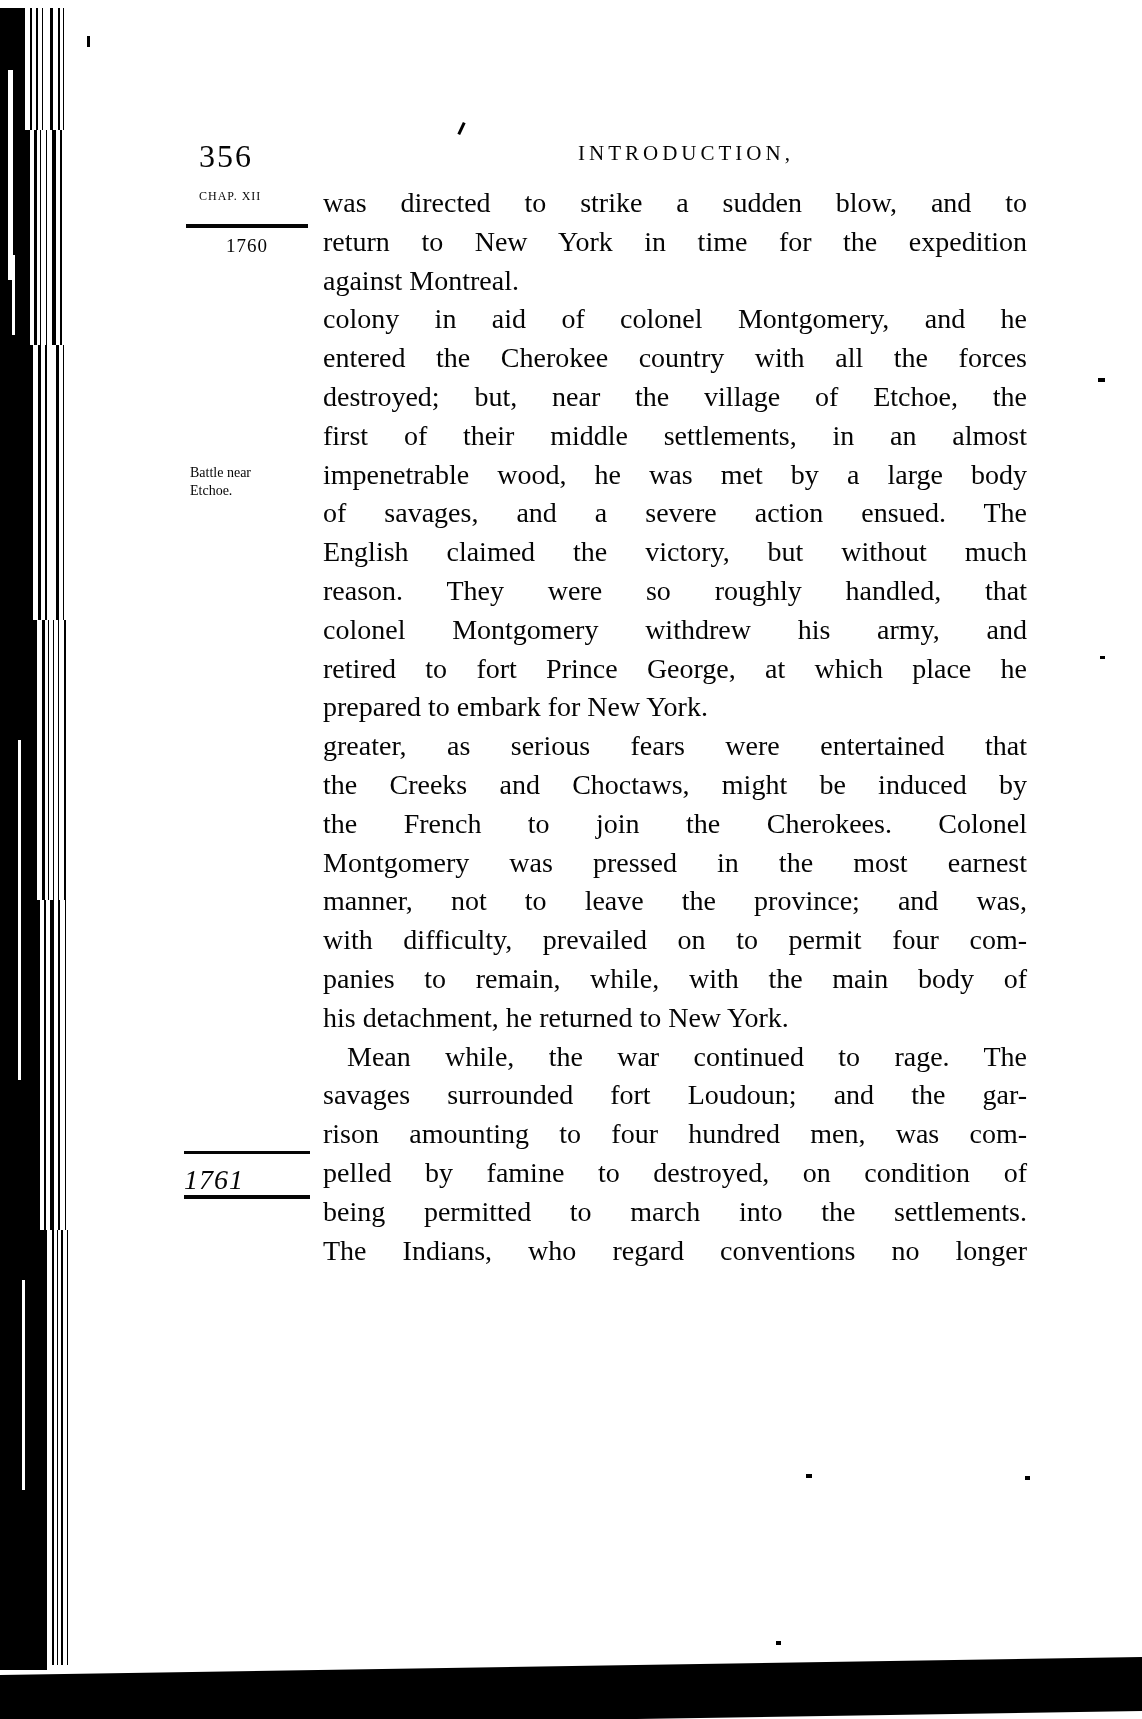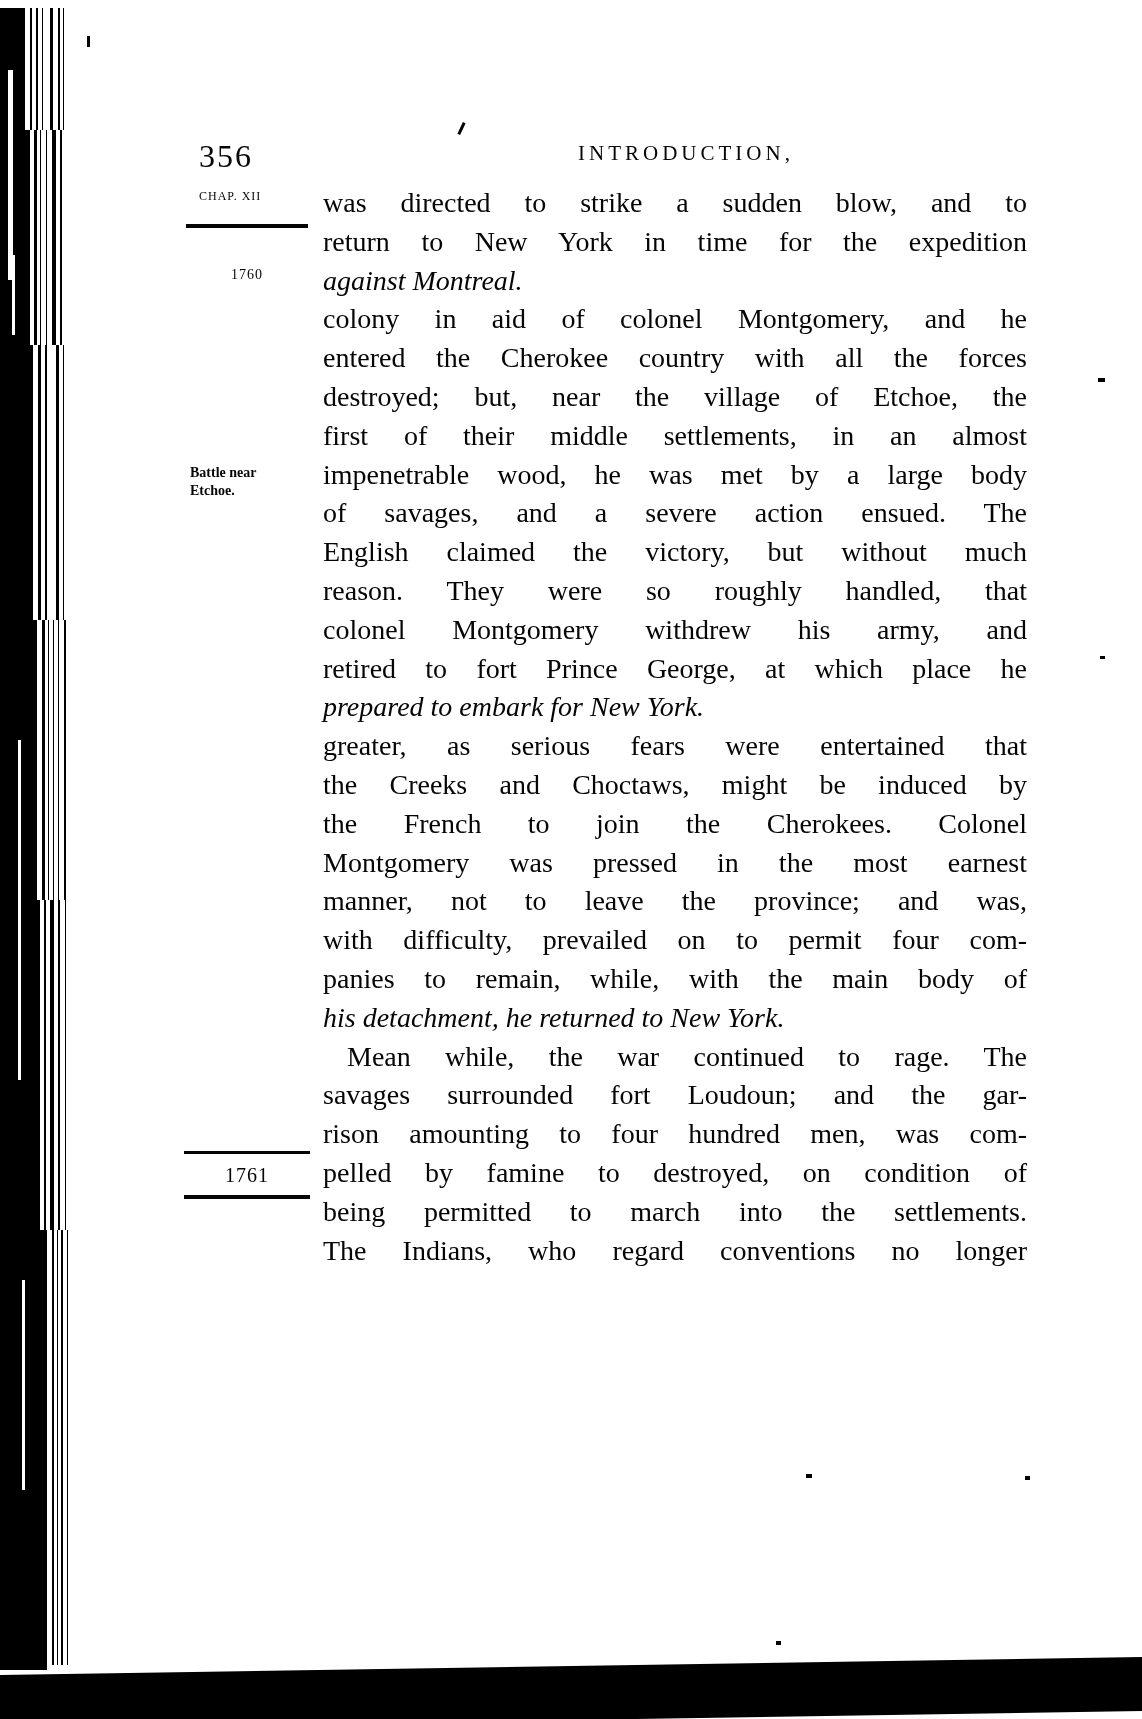--- a/index.html
+++ b/index.html
@@ -30,7 +30,7 @@
   }
   .margin-rule{background:#050505;}
   #chapter-rule{left:186px;top:224px;width:122px;height:4px;}
-  #year-1760{left:186px;top:235px;width:122px;font-size:14px;text-align:center;letter-spacing:1px;margin-top:32px;}
+  #year-1760{left:186px;top:235px;width:122px;font-size:19px;text-align:center;letter-spacing:1px;}
   #battle-note{
     left:190px;top:464px;width:110px;
     font-size:14px;font-weight:700;line-height:18px;

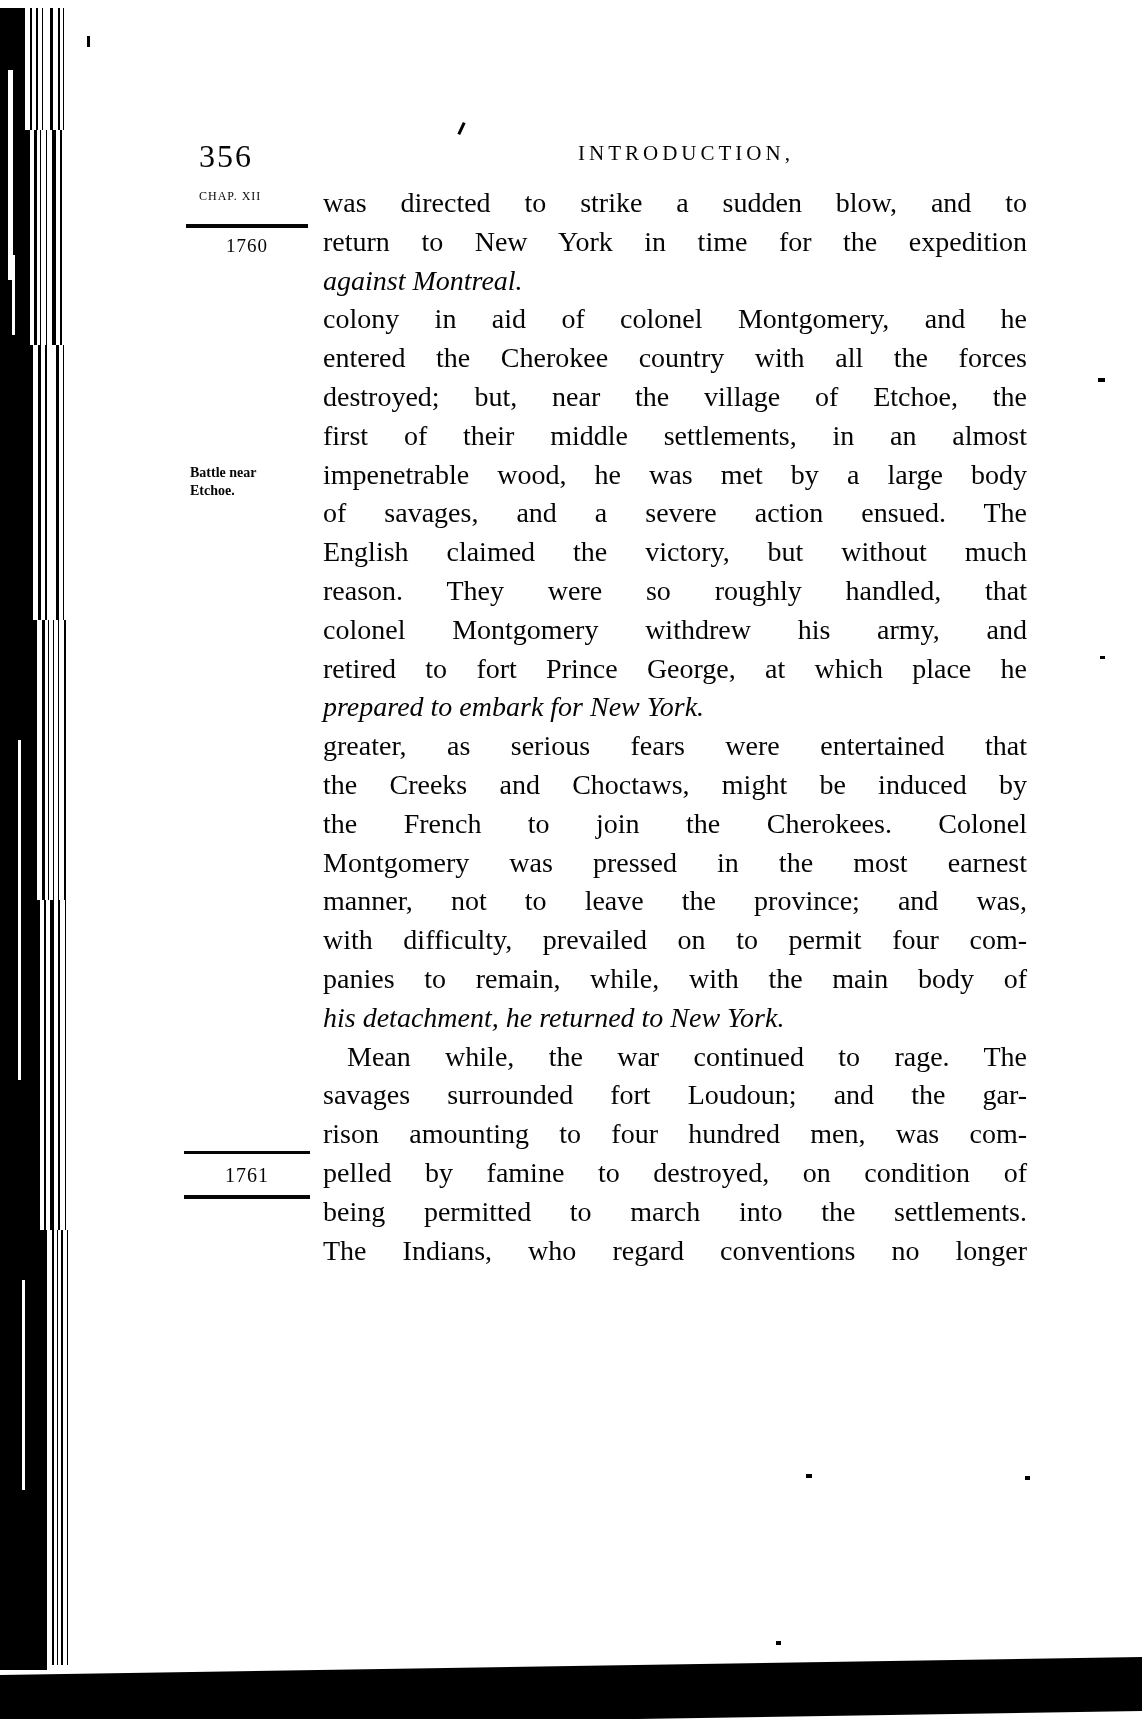--- a/index.html
+++ b/index.html
@@ -51,7 +51,7 @@
     white-space:nowrap;
   }
   #body-text .line.indent{text-indent:24px;}
-  #body-text .line.para-end{text-align-last:left;font-style:italic;}
+  #body-text .line.para-end{text-align-last:left;}
 
   
   #gutter{left:0;top:0;}

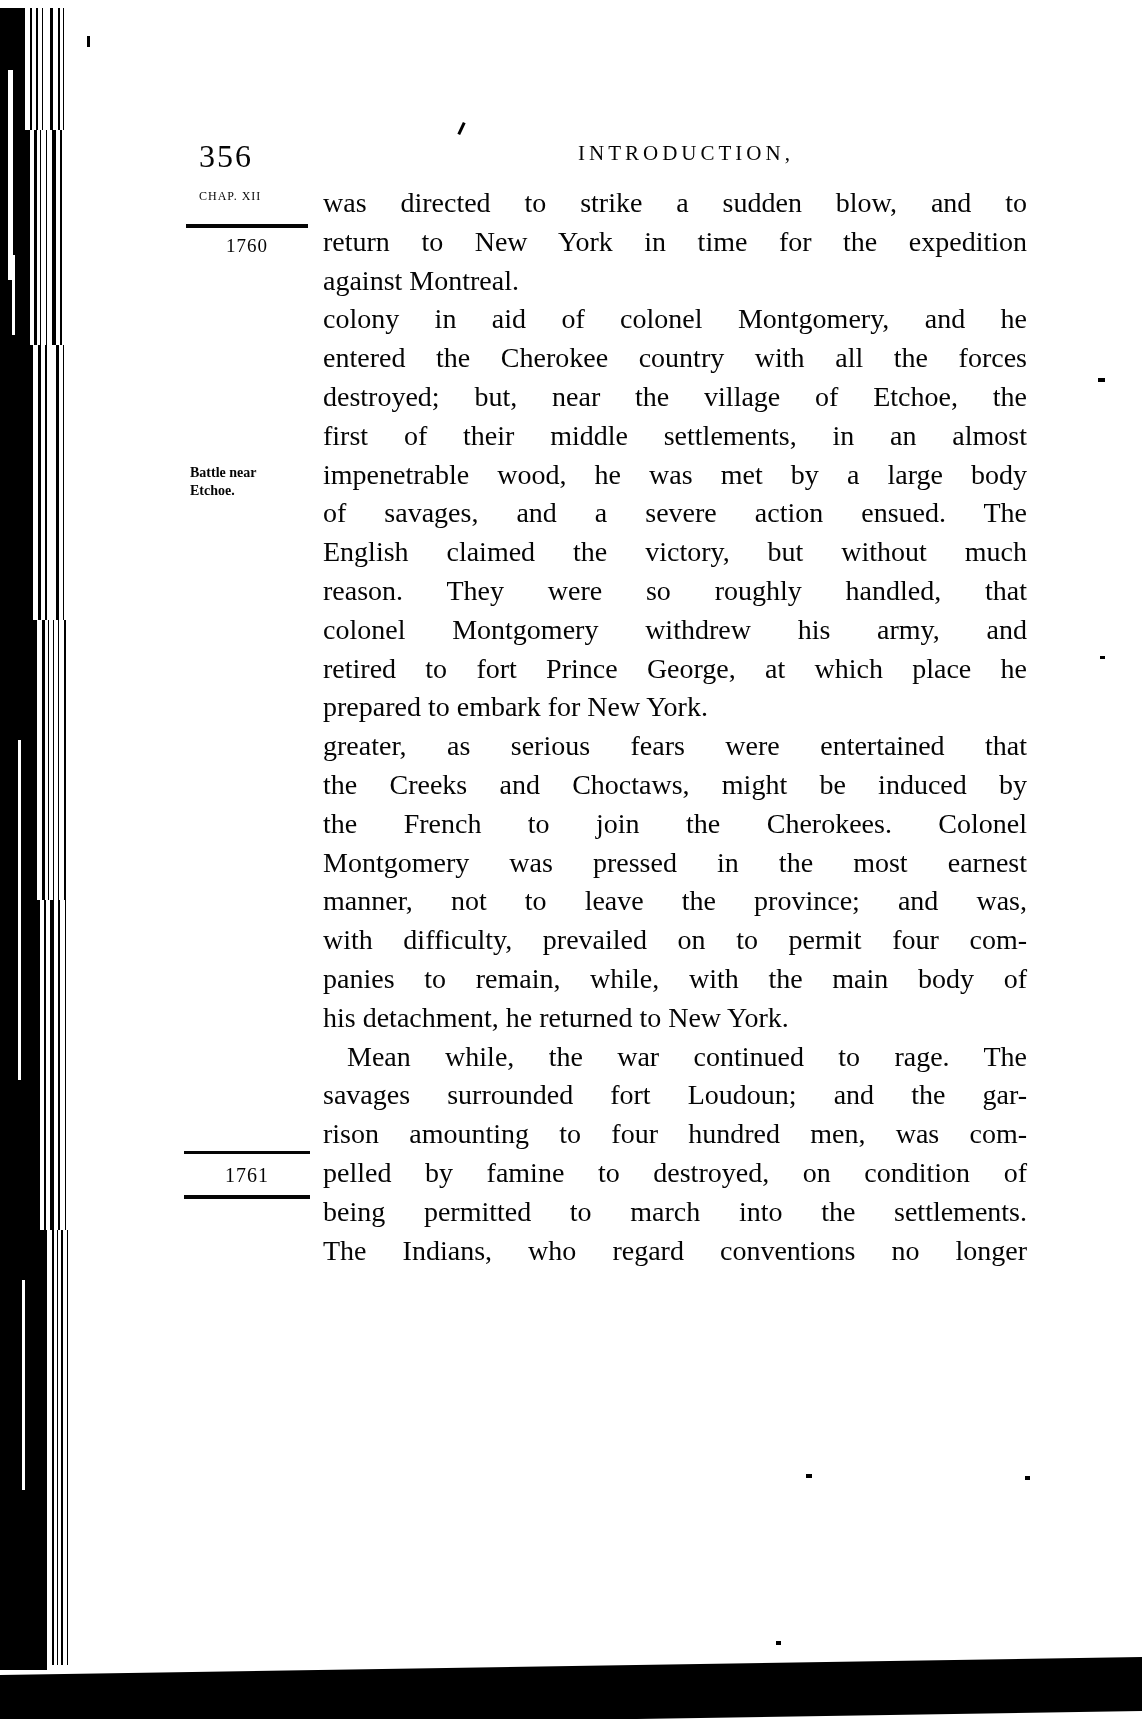--- a/index.html
+++ b/index.html
@@ -33,7 +33,7 @@
   #year-1760{left:186px;top:235px;width:122px;font-size:19px;text-align:center;letter-spacing:1px;}
   #battle-note{
     left:190px;top:464px;width:110px;
-    font-size:14px;font-weight:700;line-height:18px;
+    font-size:14px;font-weight:400;line-height:18px;
   }
   #rule-1761-top{left:184px;top:1151px;width:126px;height:3px;}
   #year-1761{left:184px;top:1164px;width:126px;font-size:20px;text-align:center;letter-spacing:1px;}

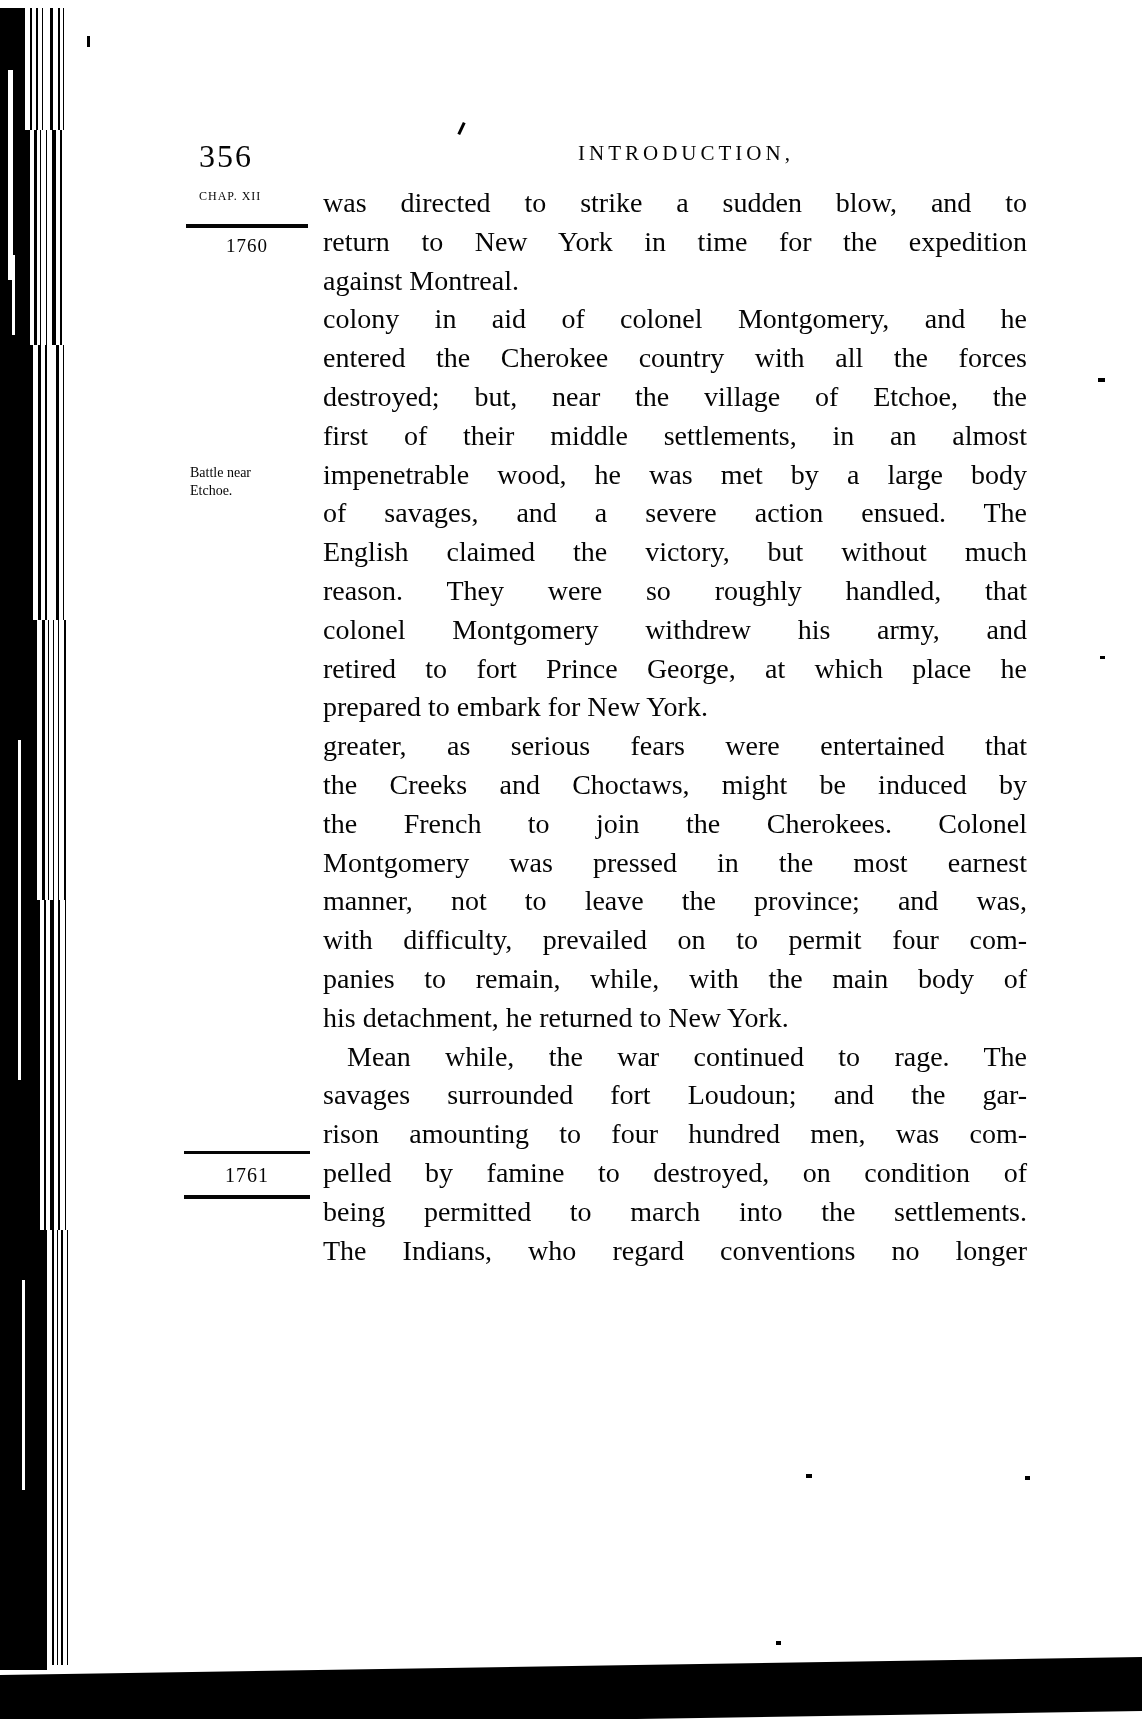--- a/index.html
+++ b/index.html
@@ -36,7 +36,7 @@
     font-size:14px;font-weight:400;line-height:18px;
   }
   #rule-1761-top{left:184px;top:1151px;width:126px;height:3px;}
-  #year-1761{left:184px;top:1164px;width:126px;font-size:20px;text-align:center;letter-spacing:1px;}
+  #year-1761{left:184px;top:1164px;width:126px;font-size:28px;letter-spacing:1px;font-style:italic;}
   #rule-1761-bottom{left:184px;top:1195px;width:126px;height:4px;}
 
   

